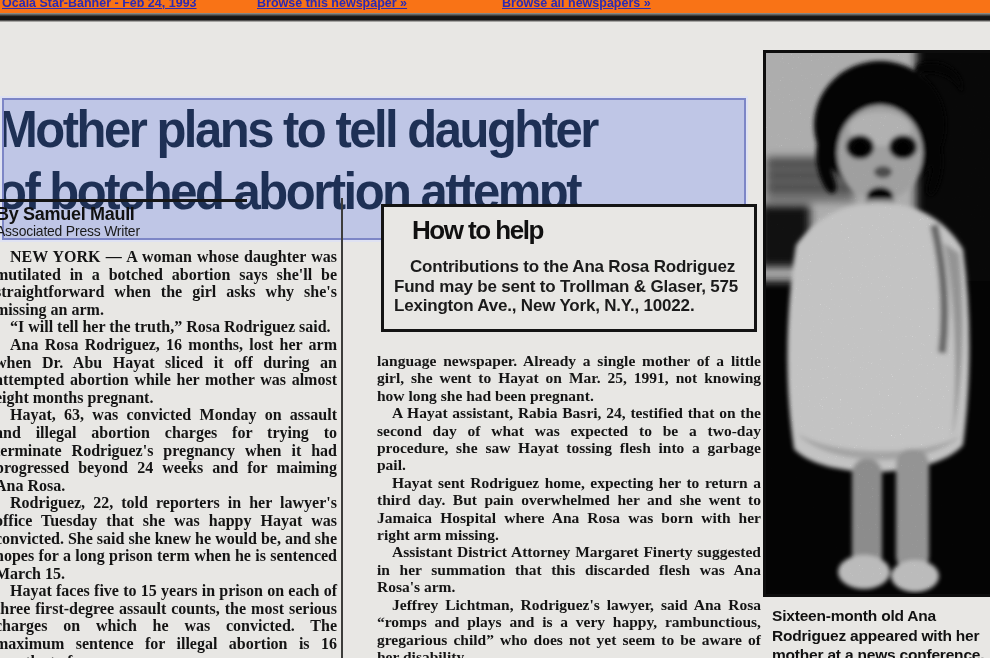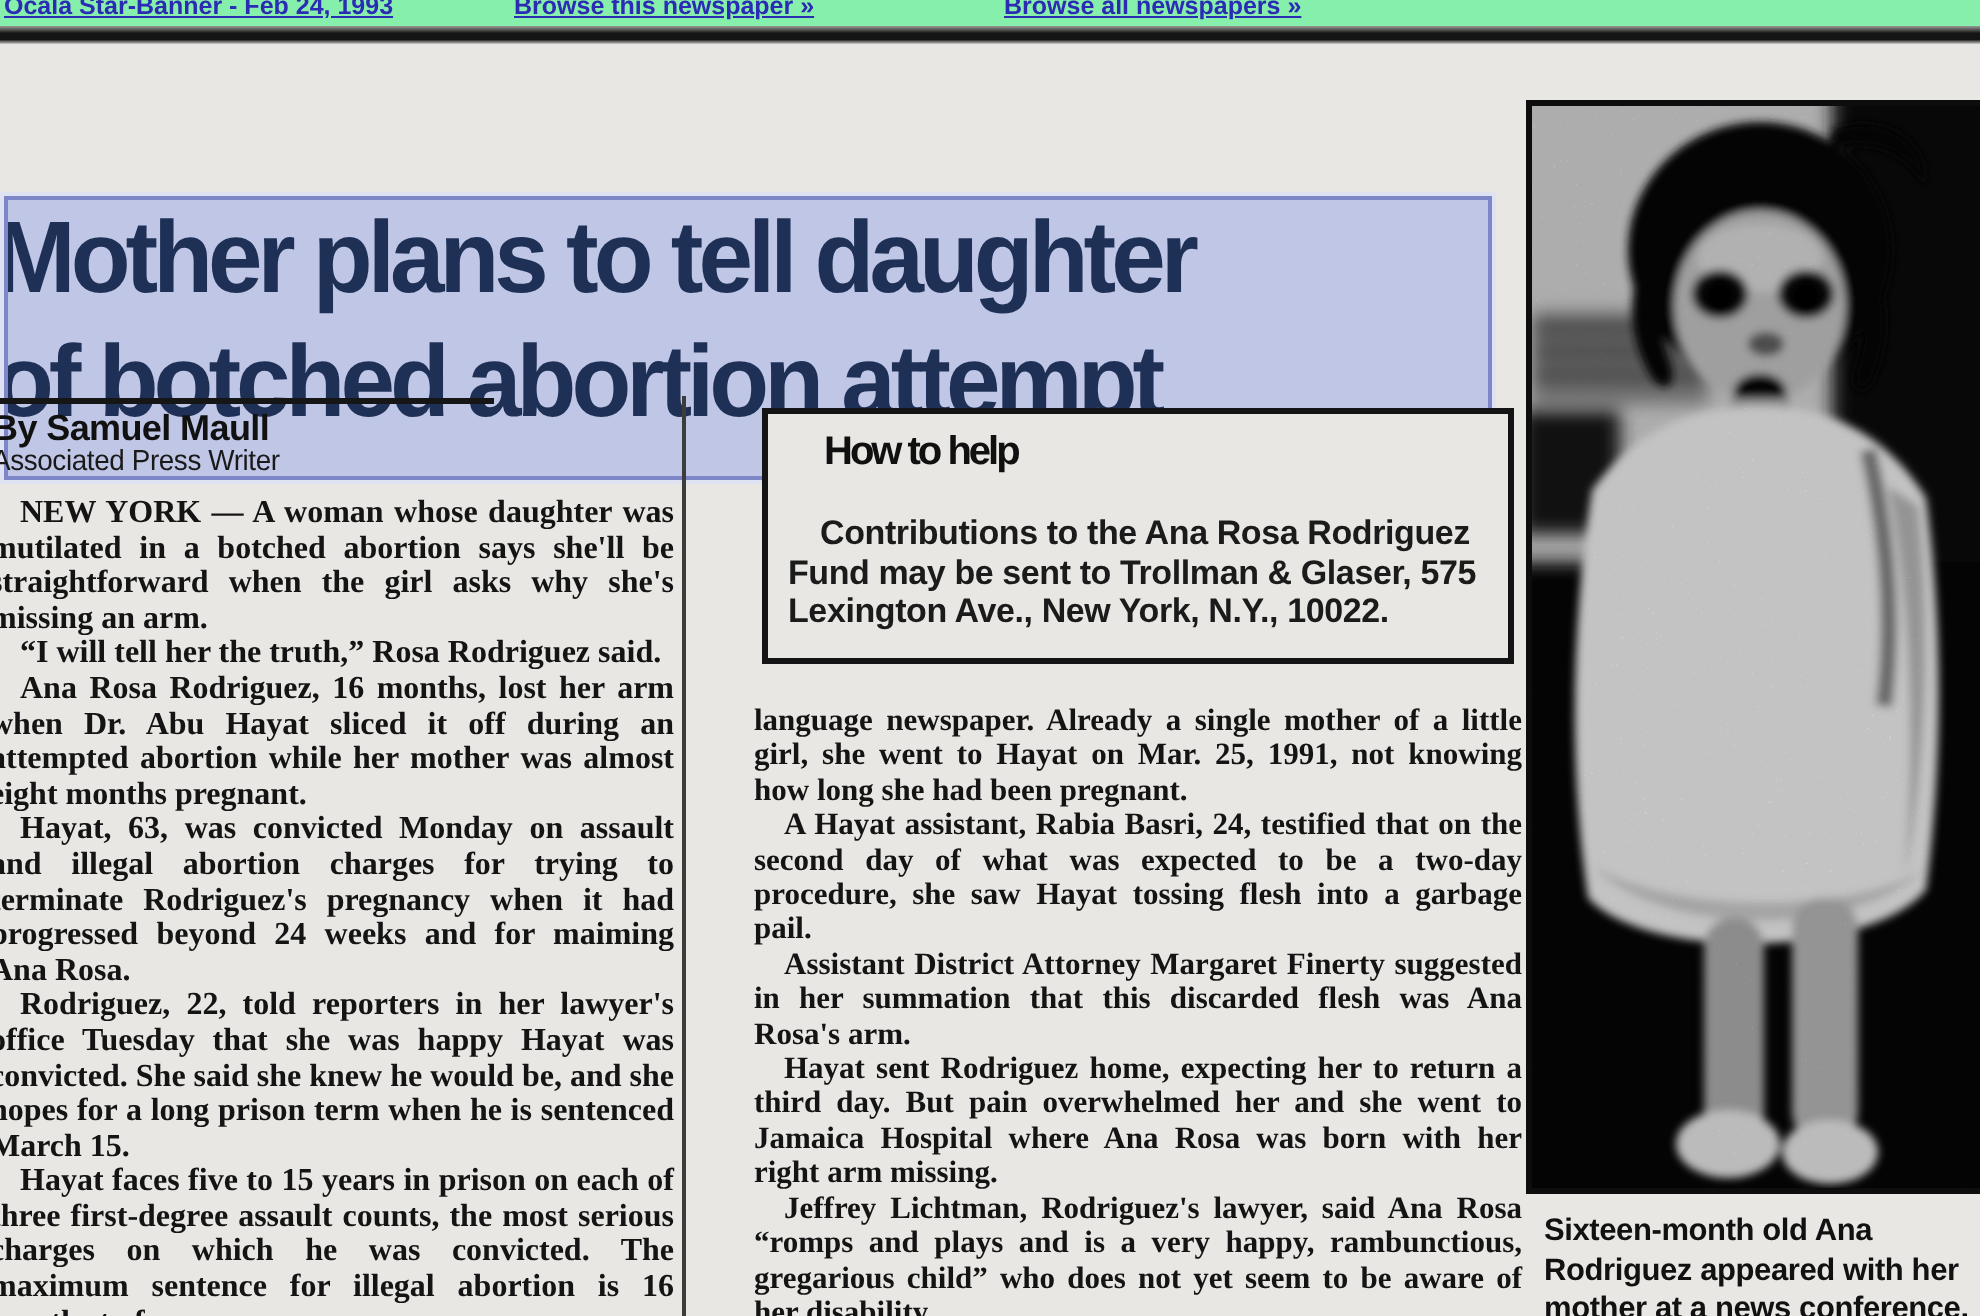--- a/index.html
+++ b/index.html
@@ -11,7 +11,7 @@
   
   .archive-bar{
     position:absolute;left:0;top:0;width:990px;height:13px;
-    background:#86efac;overflow:hidden;
+    background:#f97316;overflow:hidden;
   }
   .archive-link{
     position:absolute;top:-4px;

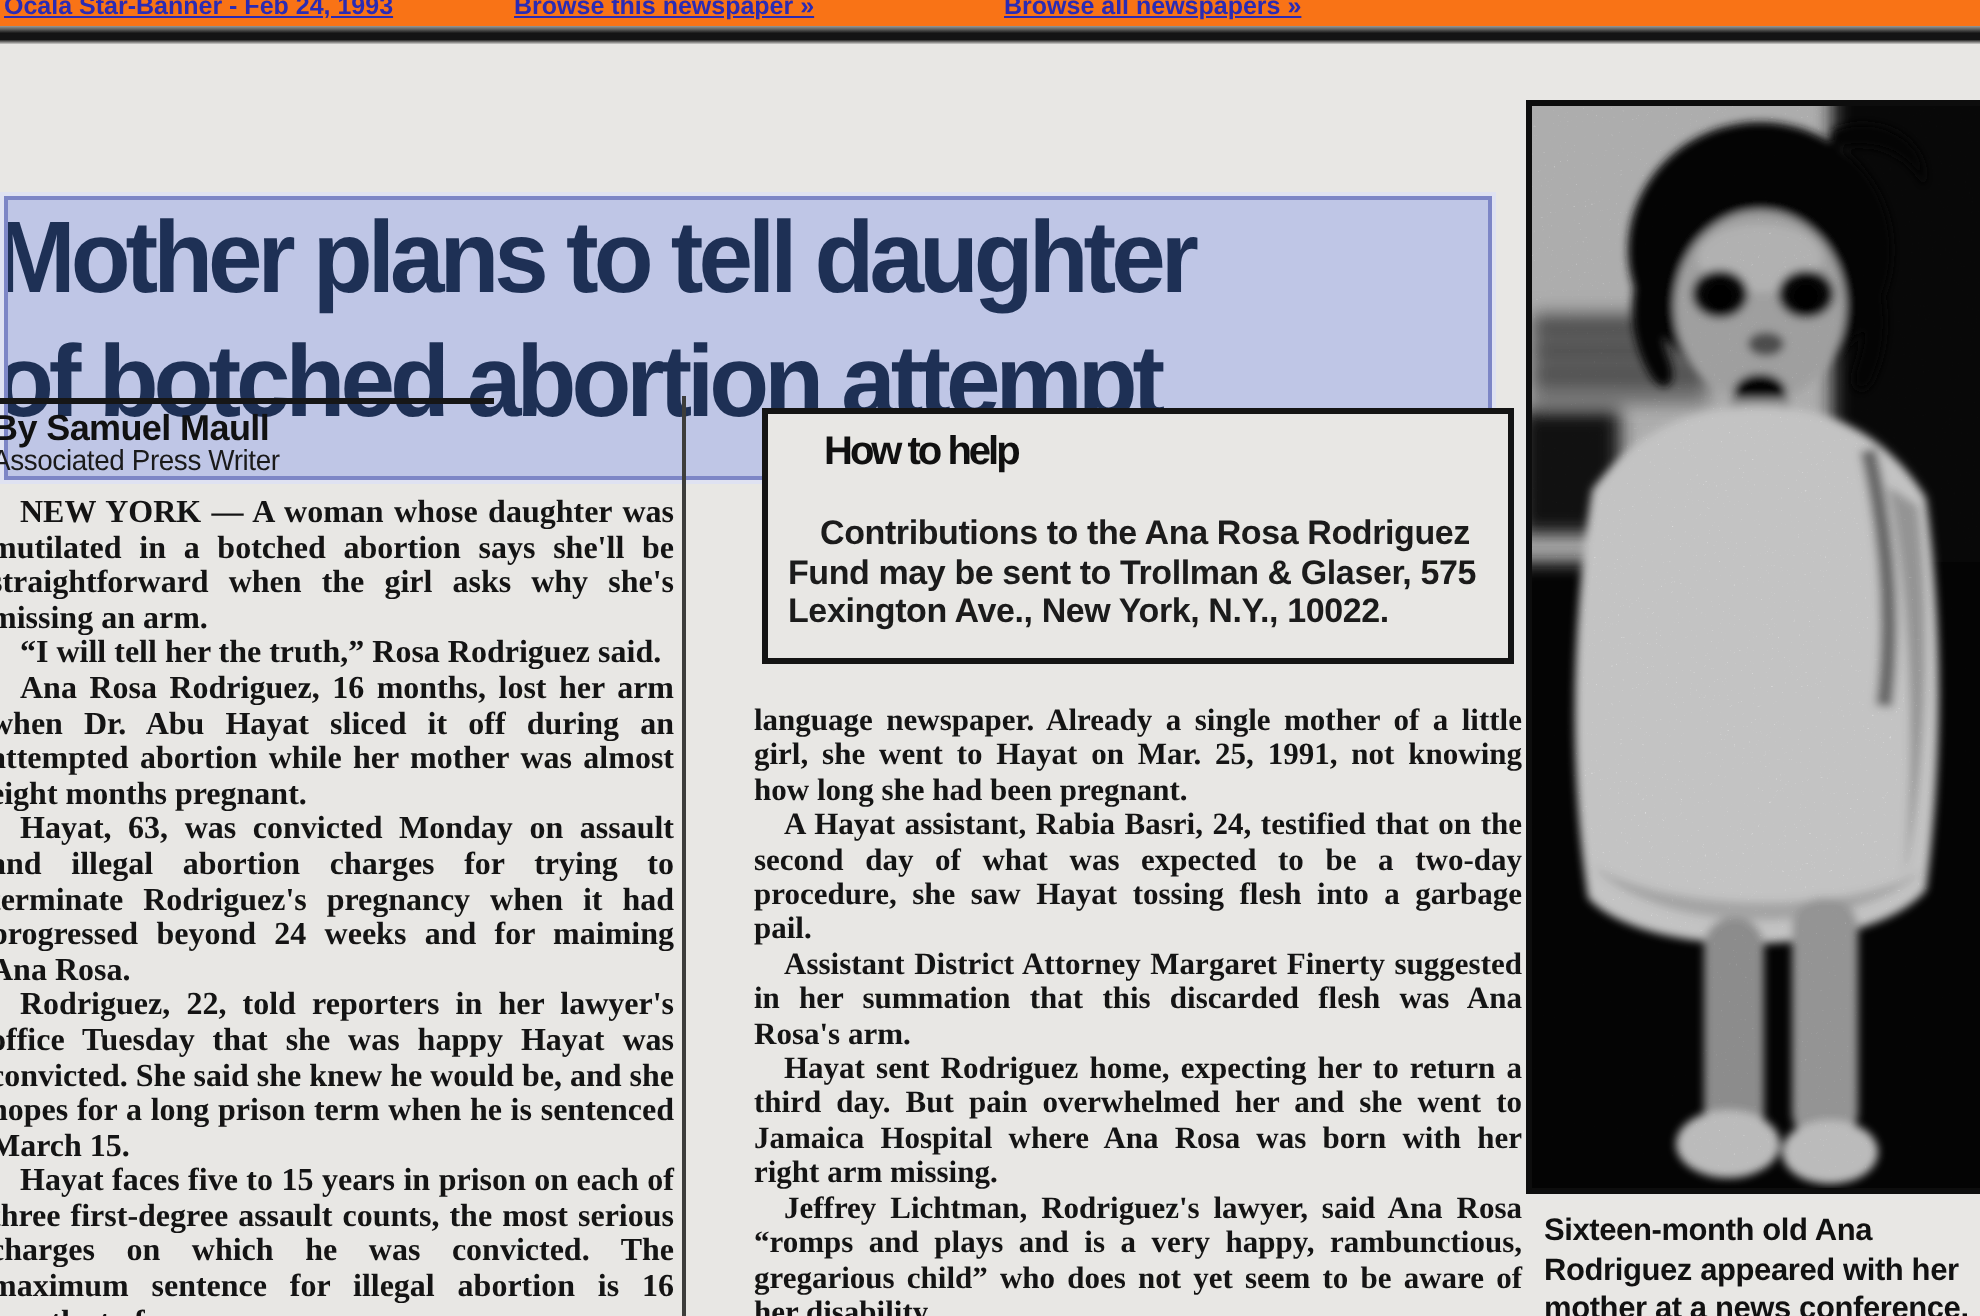--- a/index.html
+++ b/index.html
@@ -58,7 +58,7 @@
   }
   .help-title{
     position:absolute;left:28px;top:8px;
-    font-size:20px;font-weight:700;color:#101010;letter-spacing:-1.5px;
+    font-size:26px;font-weight:700;color:#101010;letter-spacing:-1.5px;
   }
   .help-body{
     position:absolute;left:10px;top:50px;width:348px;

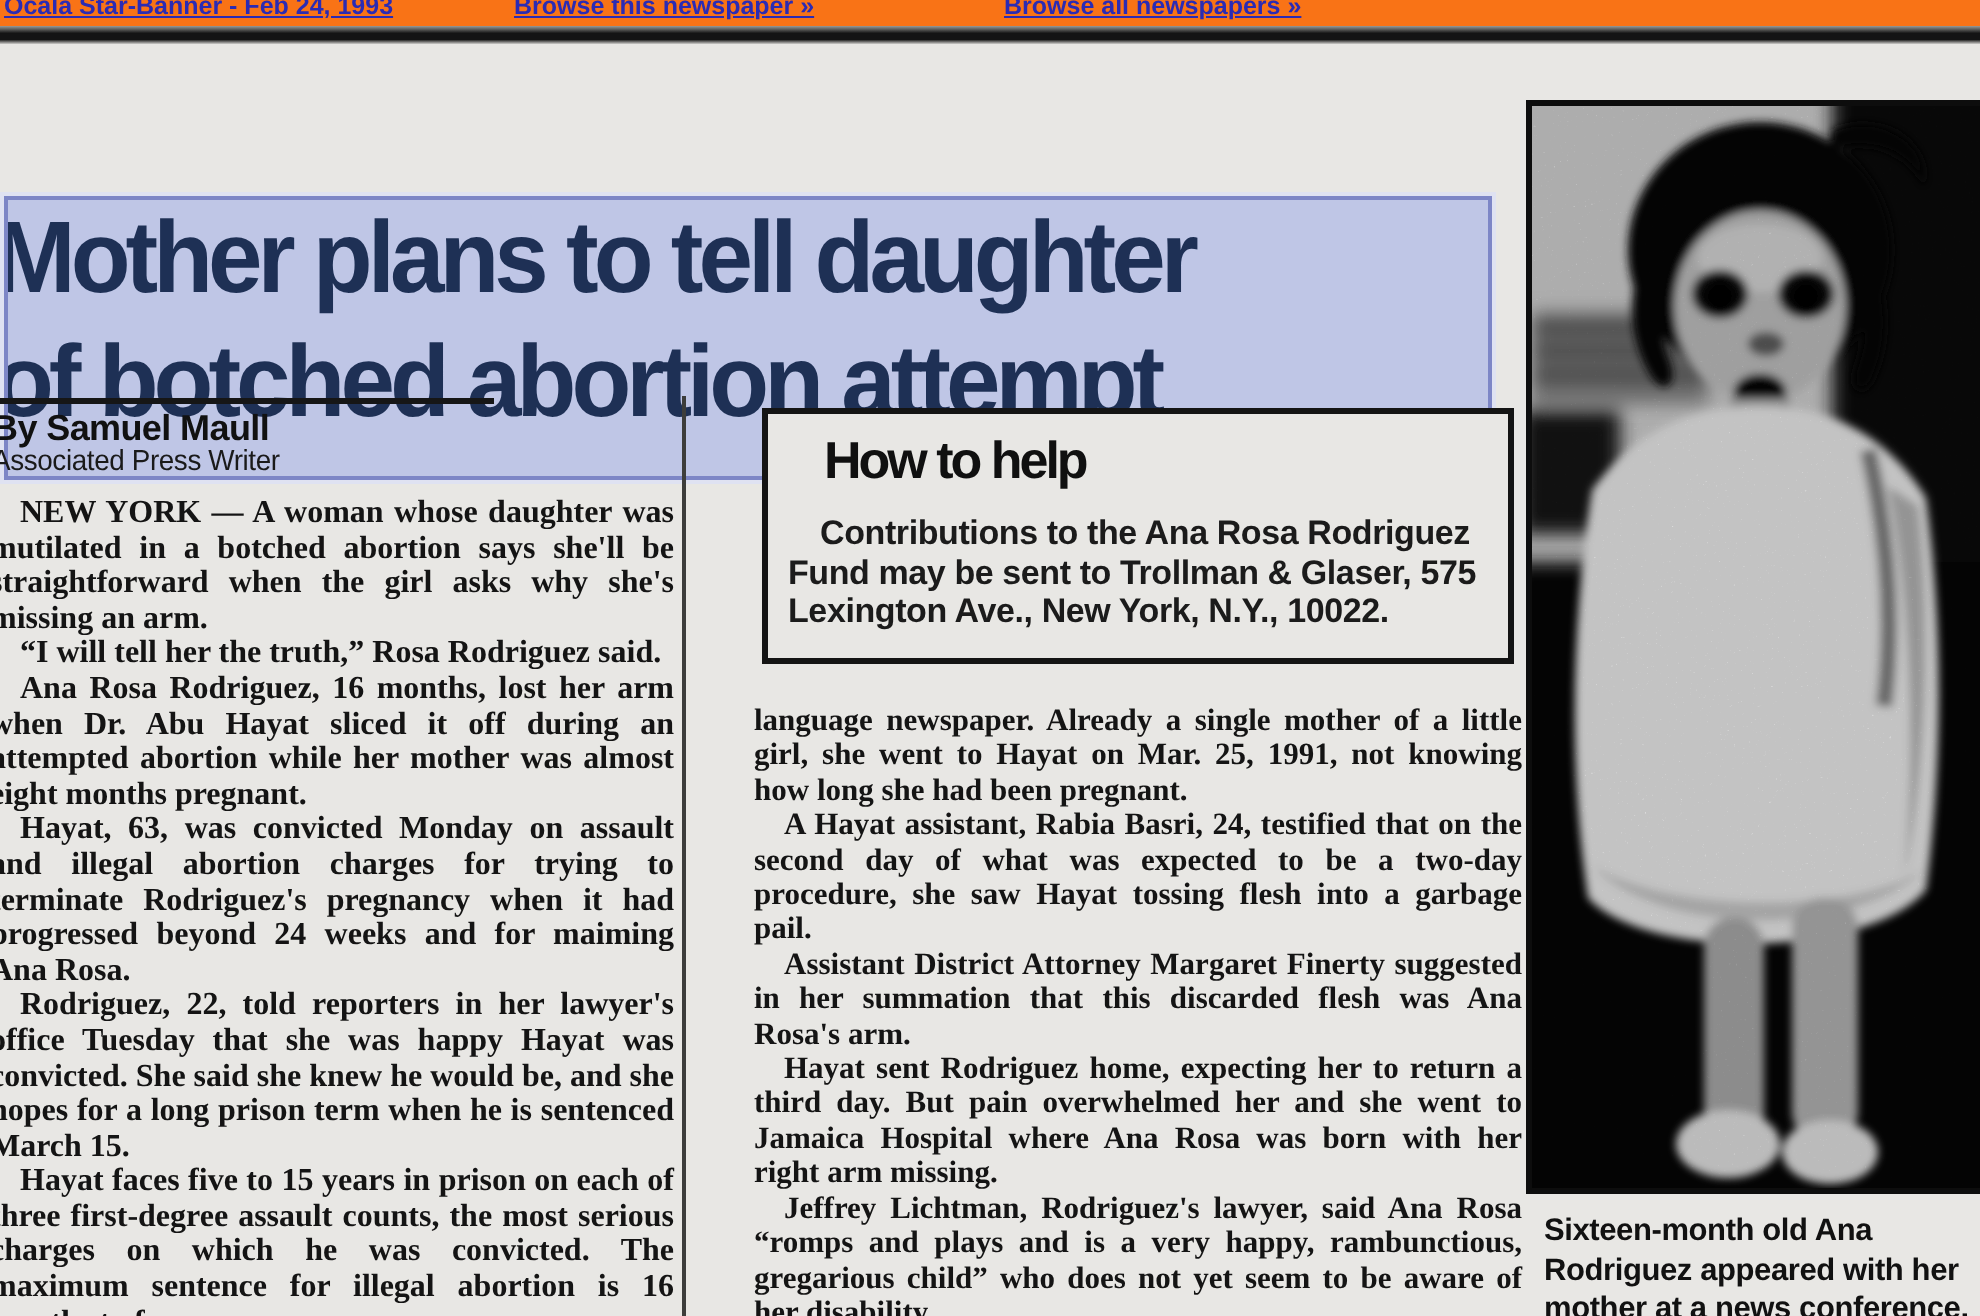--- a/index.html
+++ b/index.html
@@ -117,8 +117,8 @@
   <div class="news-col col-mid">
       <p class="para">language newspaper. Already a single mother of a little girl, she went to Hayat on Mar. 25, 1991, not knowing how long she had been pregnant.</p>
       <p class="para indent">A Hayat assistant, Rabia Basri, 24, testified that on the second day of what was expected to be a two-day procedure, she saw Hayat tossing flesh into a garbage pail.</p>
+      <p class="para indent">Hayat sent Rodriguez home, expecting her to return a third day. But pain overwhelmed her and she went to Jamaica Hospital where Ana Rosa was born with her right arm missing.</p>
       <p class="para indent">Assistant District Attorney Margaret Finerty suggested in her summation that this discarded flesh was Ana Rosa's arm.</p>
-      <p class="para indent">Hayat sent Rodriguez home, expecting her to return a third day. But pain overwhelmed her and she went to Jamaica Hospital where Ana Rosa was born with her right arm missing.</p>
       <p class="para indent">Jeffrey Lichtman, Rodriguez's lawyer, said Ana Rosa “romps and plays and is a very happy, rambunctious, gregarious child” who does not yet seem to be aware of her disability.</p>
     </div>
 

